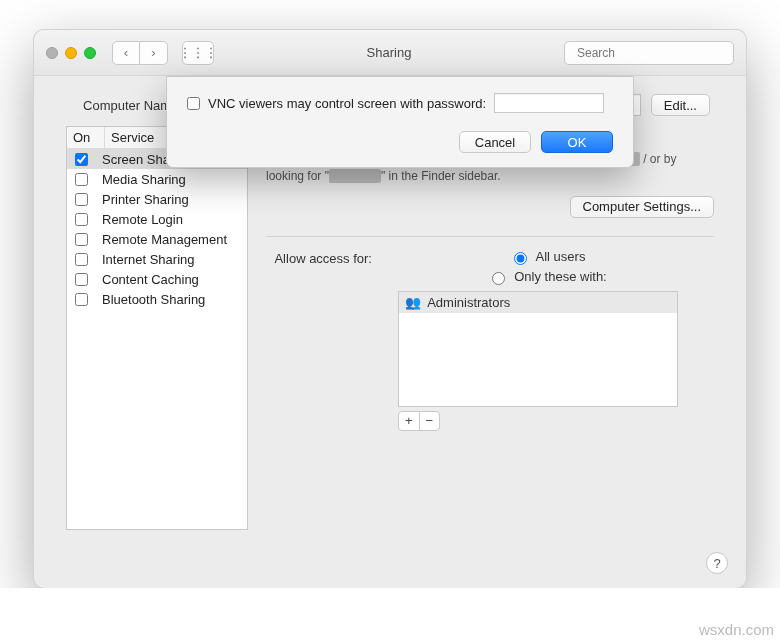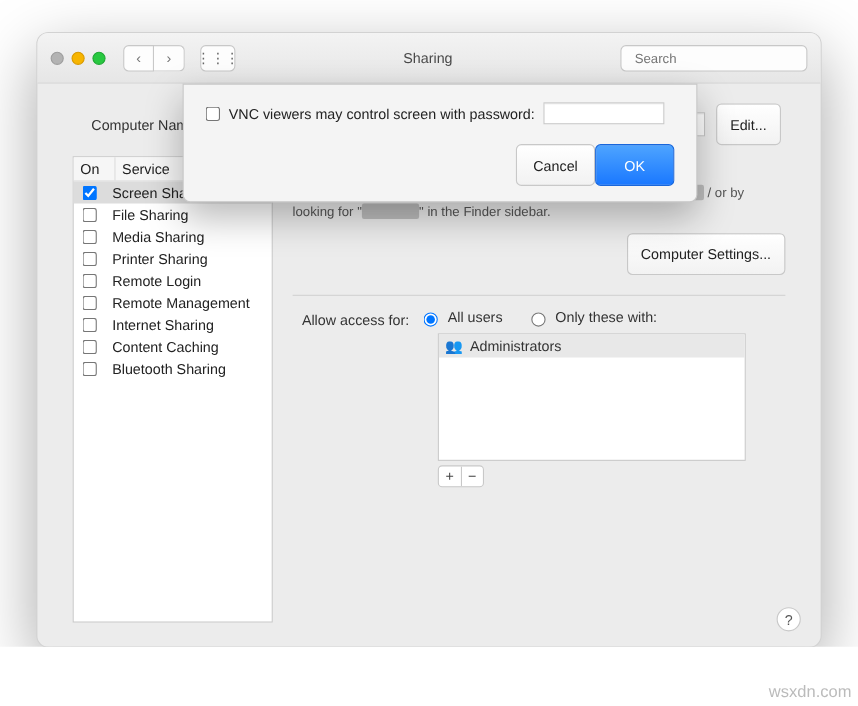--- a/index.html
+++ b/index.html
@@ -32,7 +32,7 @@
   .toprow{display:flex;align-items:center;gap:10px;padding:18px 36px 10px;font-size:13px;color:#333;}
   .toprow-label{text-align:right;}
   .name-field{width:190px;height:22px;background:#fff;border:1px solid #c8c8c8;border-radius:0;box-shadow:inset 0 1px 1px rgba(0,0,0,.06);}
-  .btn{height:38px;padding:0 12px;font-size:13px;background:linear-gradient(#fff,#f2f2f2);border:1px solid #c8c8c8;border-radius:5px;color:#222;display:inline-flex;align-items:center;justify-content:center;cursor:default;}
+  .btn{height:22px;padding:0 12px;font-size:13px;background:linear-gradient(#fff,#f2f2f2);border:1px solid #c8c8c8;border-radius:5px;color:#222;display:inline-flex;align-items:center;justify-content:center;cursor:default;}
   .btn.primary{background:linear-gradient(#4ea4ff,#1a78ff);border-color:#1866db;color:#fff;font-weight:500;}
   .main{display:flex;gap:18px;padding:0 32px 24px;}
   .services{width:182px;background:#fff;border:1px solid #c8c8c8;font-size:13px;color:#222;}

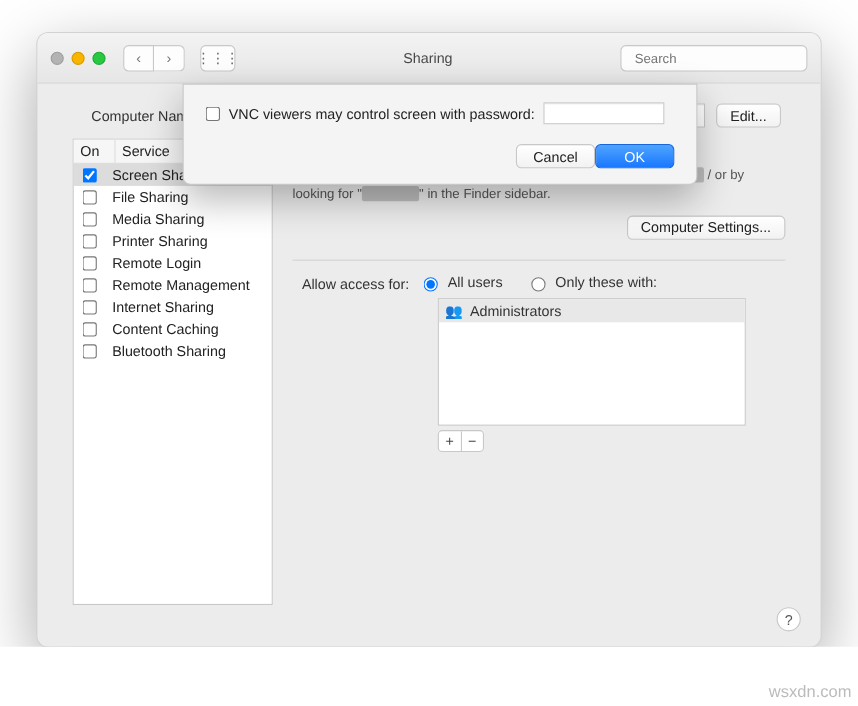--- a/index.html
+++ b/index.html
@@ -64,7 +64,7 @@
   .sheet-row{display:flex;align-items:center;gap:8px;font-size:13px;color:#222;margin-bottom:10px;}
   .sheet-row input[type=checkbox]{margin:0;}
   .pw{width:110px;height:20px;background:#fff;border:1px solid #c8c8c8;box-shadow:inset 0 1px 1px rgba(0,0,0,.06);}
-  .sheet-actions{display:flex;justify-content:flex-end;margin-top:18px;}
+  .sheet-actions{display:flex;justify-content:flex-end;gap:10px;margin-top:18px;}
   .watermark{position:fixed;right:6px;bottom:4px;font-size:15px;color:#bbb;}
 </style>
 </head>

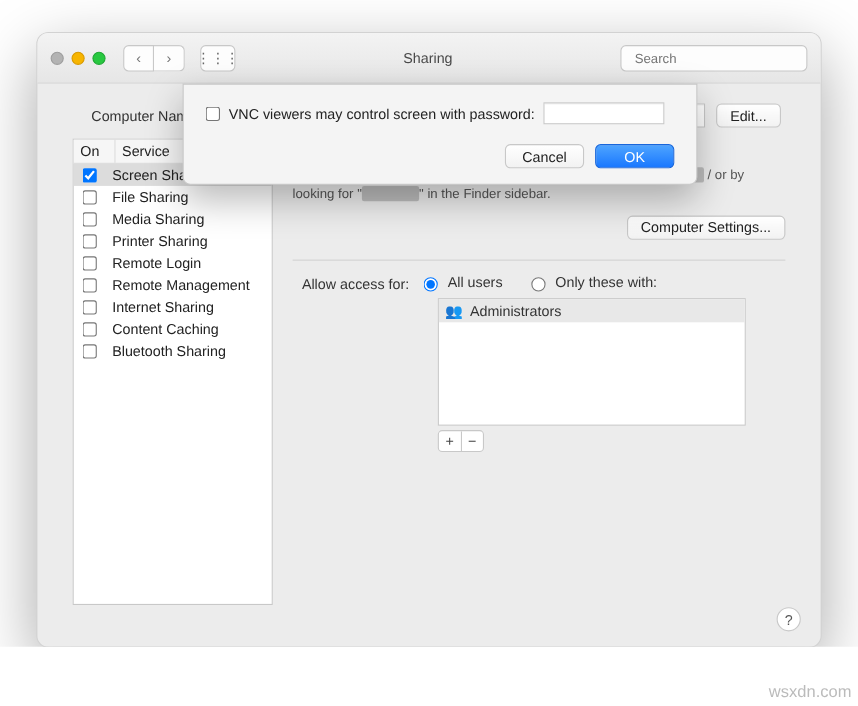--- a/index.html
+++ b/index.html
@@ -117,10 +117,6 @@
         </div>
       <div class="svc-row">
           <input type="checkbox" style="">
-          <span>File Sharing</span>
-        </div>
-      <div class="svc-row">
-          <input type="checkbox" style="">
           <span>Media Sharing</span>
         </div>
       <div class="svc-row">

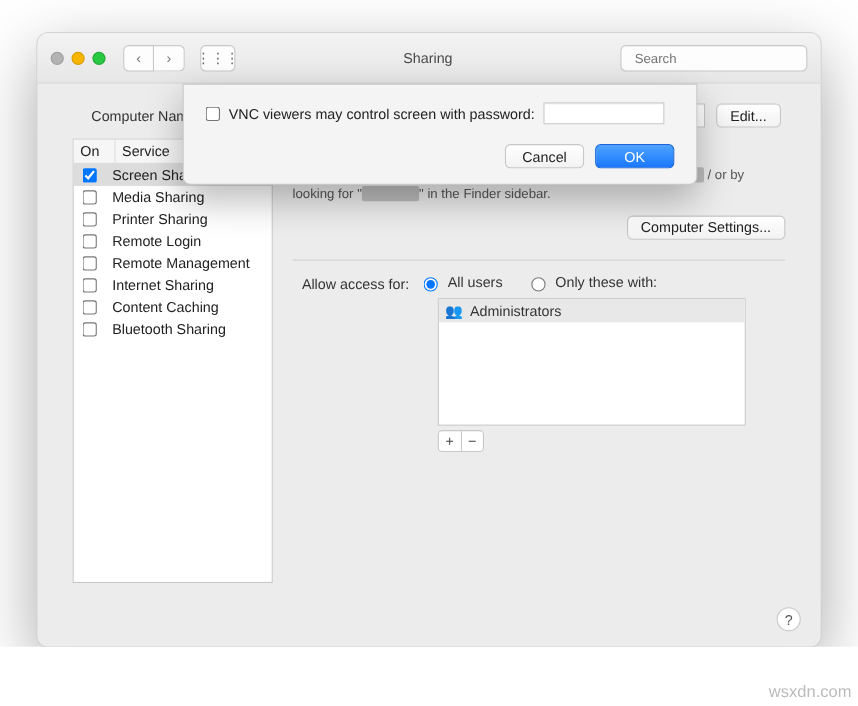--- a/index.html
+++ b/index.html
@@ -51,7 +51,7 @@
   .clear{clear:both;}
   hr.sep{border:none;border-top:1px solid #d3d3d3;margin:8px 0 14px;}
   .access{display:flex;gap:8px;}
-  .radios{display:flex;gap:21px;margin-top:-2px;align-items:center;}
+  .radios{display:flex;flex-direction:column;gap:4px;margin-top:-2px;align-items:center;}
   .radios label{display:flex;align-items:center;gap:6px;font-size:13px;}
   .userbox{margin:6px 0 0 18px;width:280px;height:116px;background:#fff;border:1px solid #c8c8c8;}
   .userbox-row{display:flex;align-items:center;gap:6px;padding:3px 6px;background:#e8e8e8;font-size:13px;}

